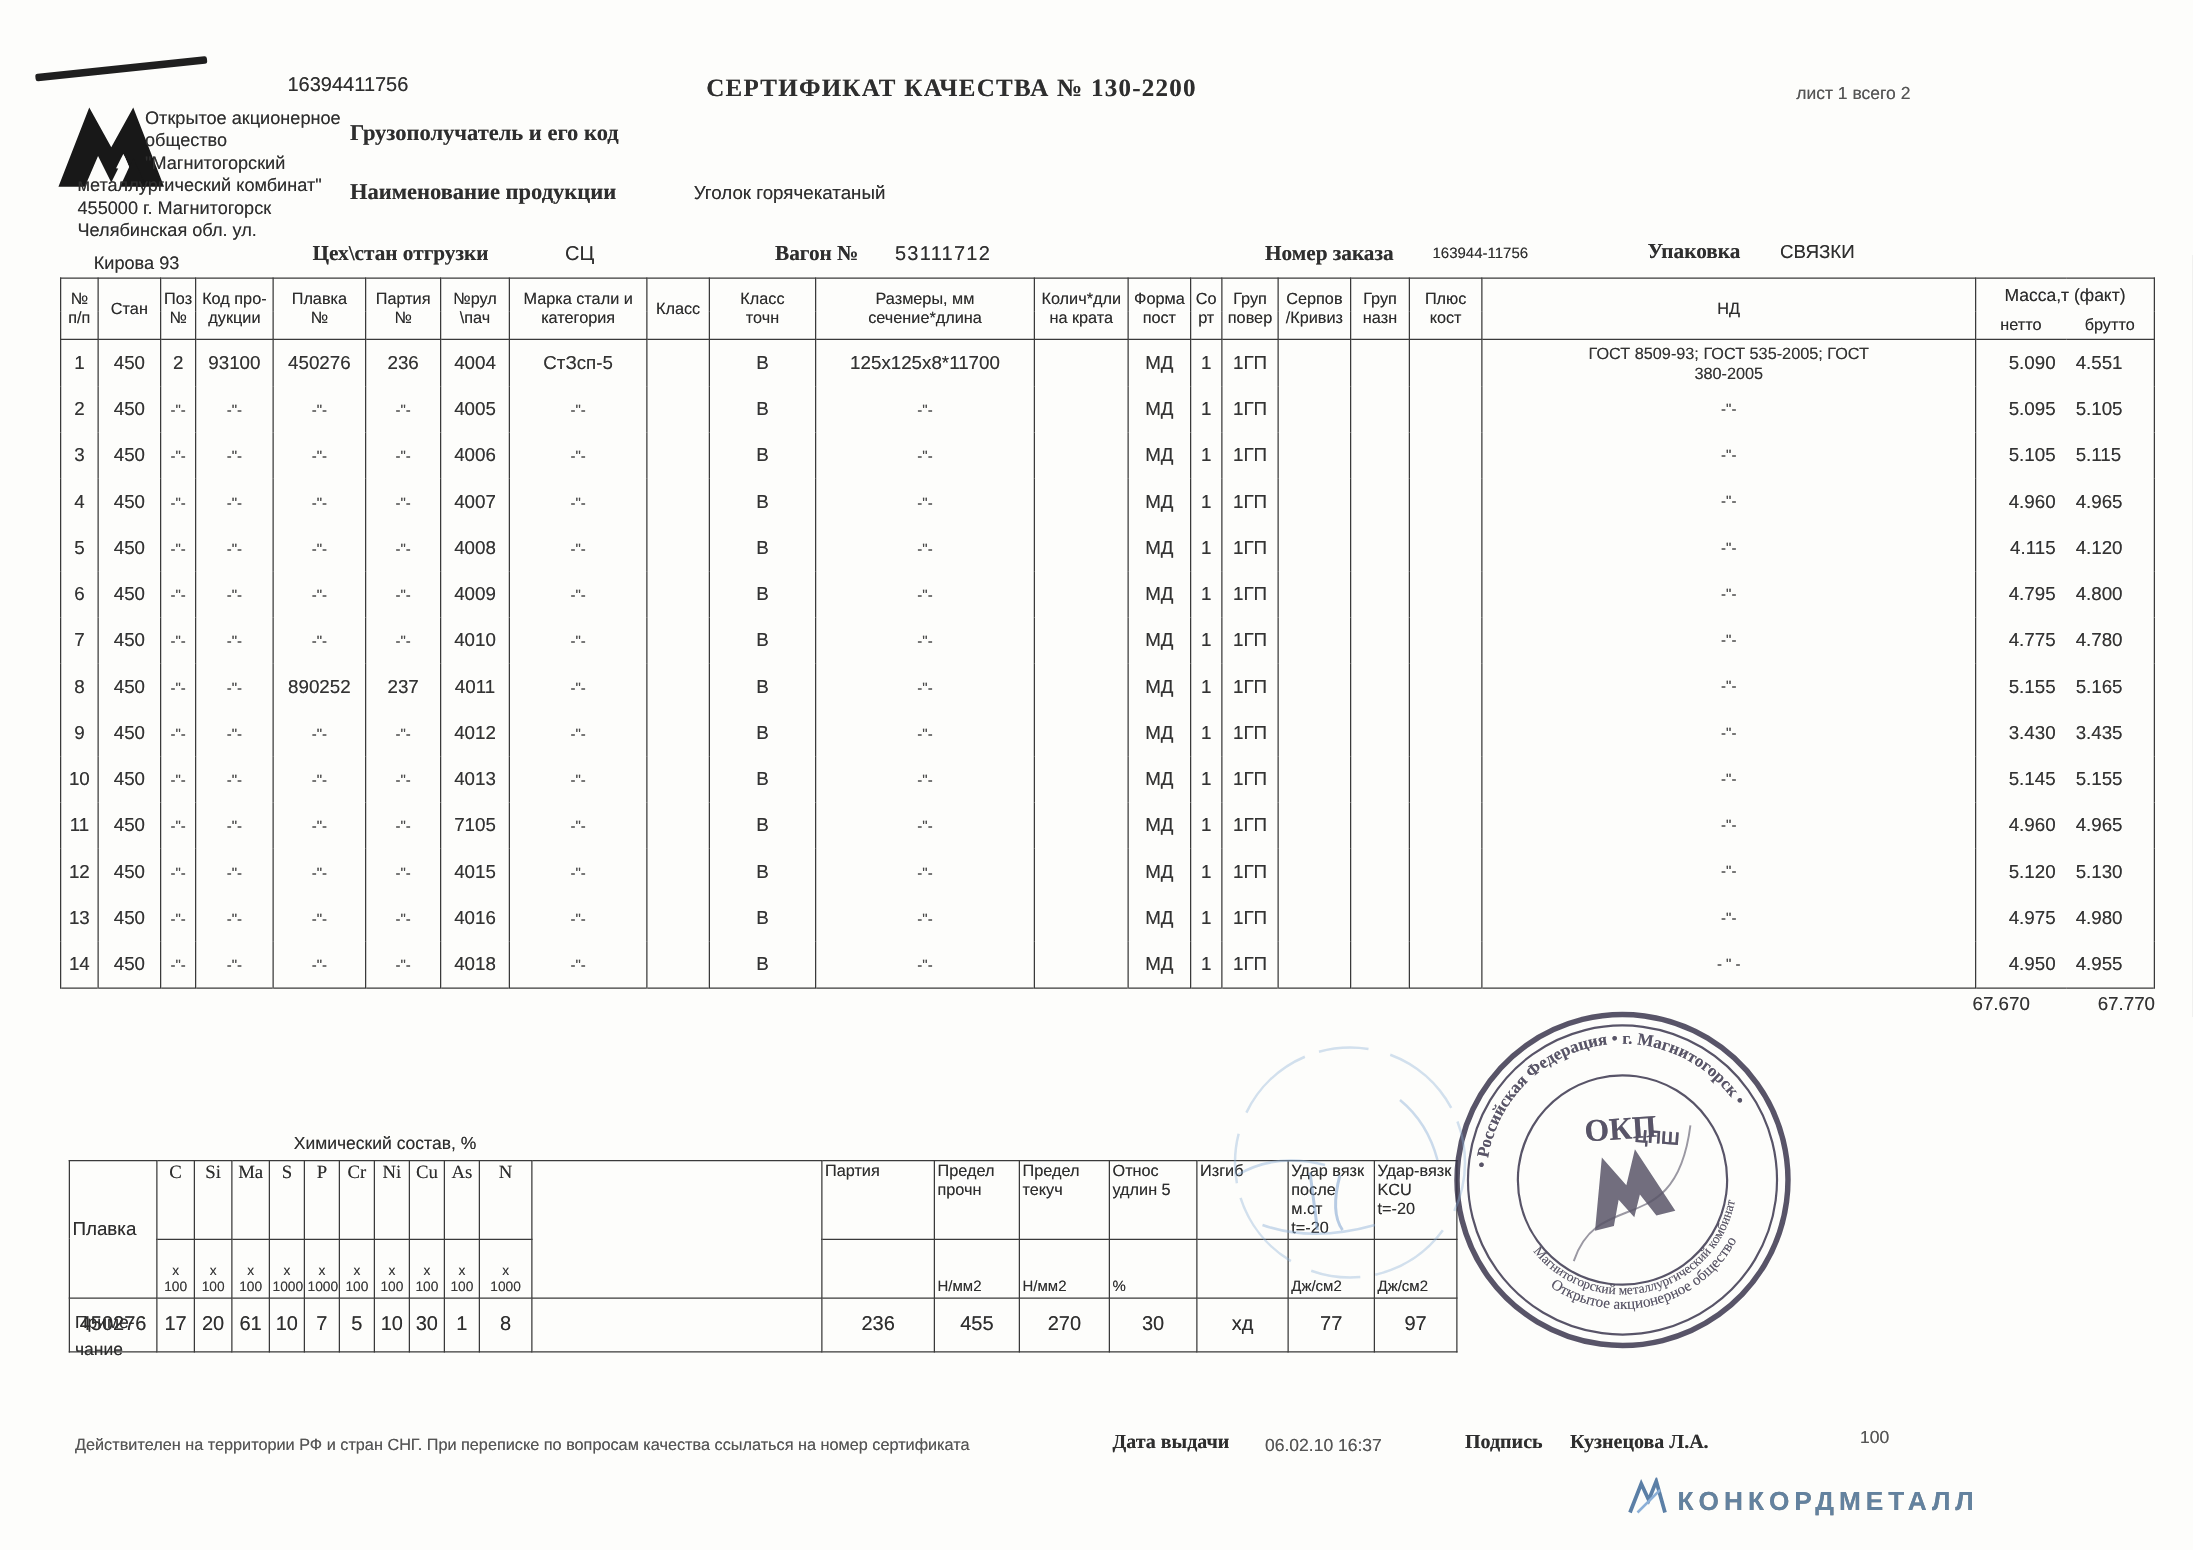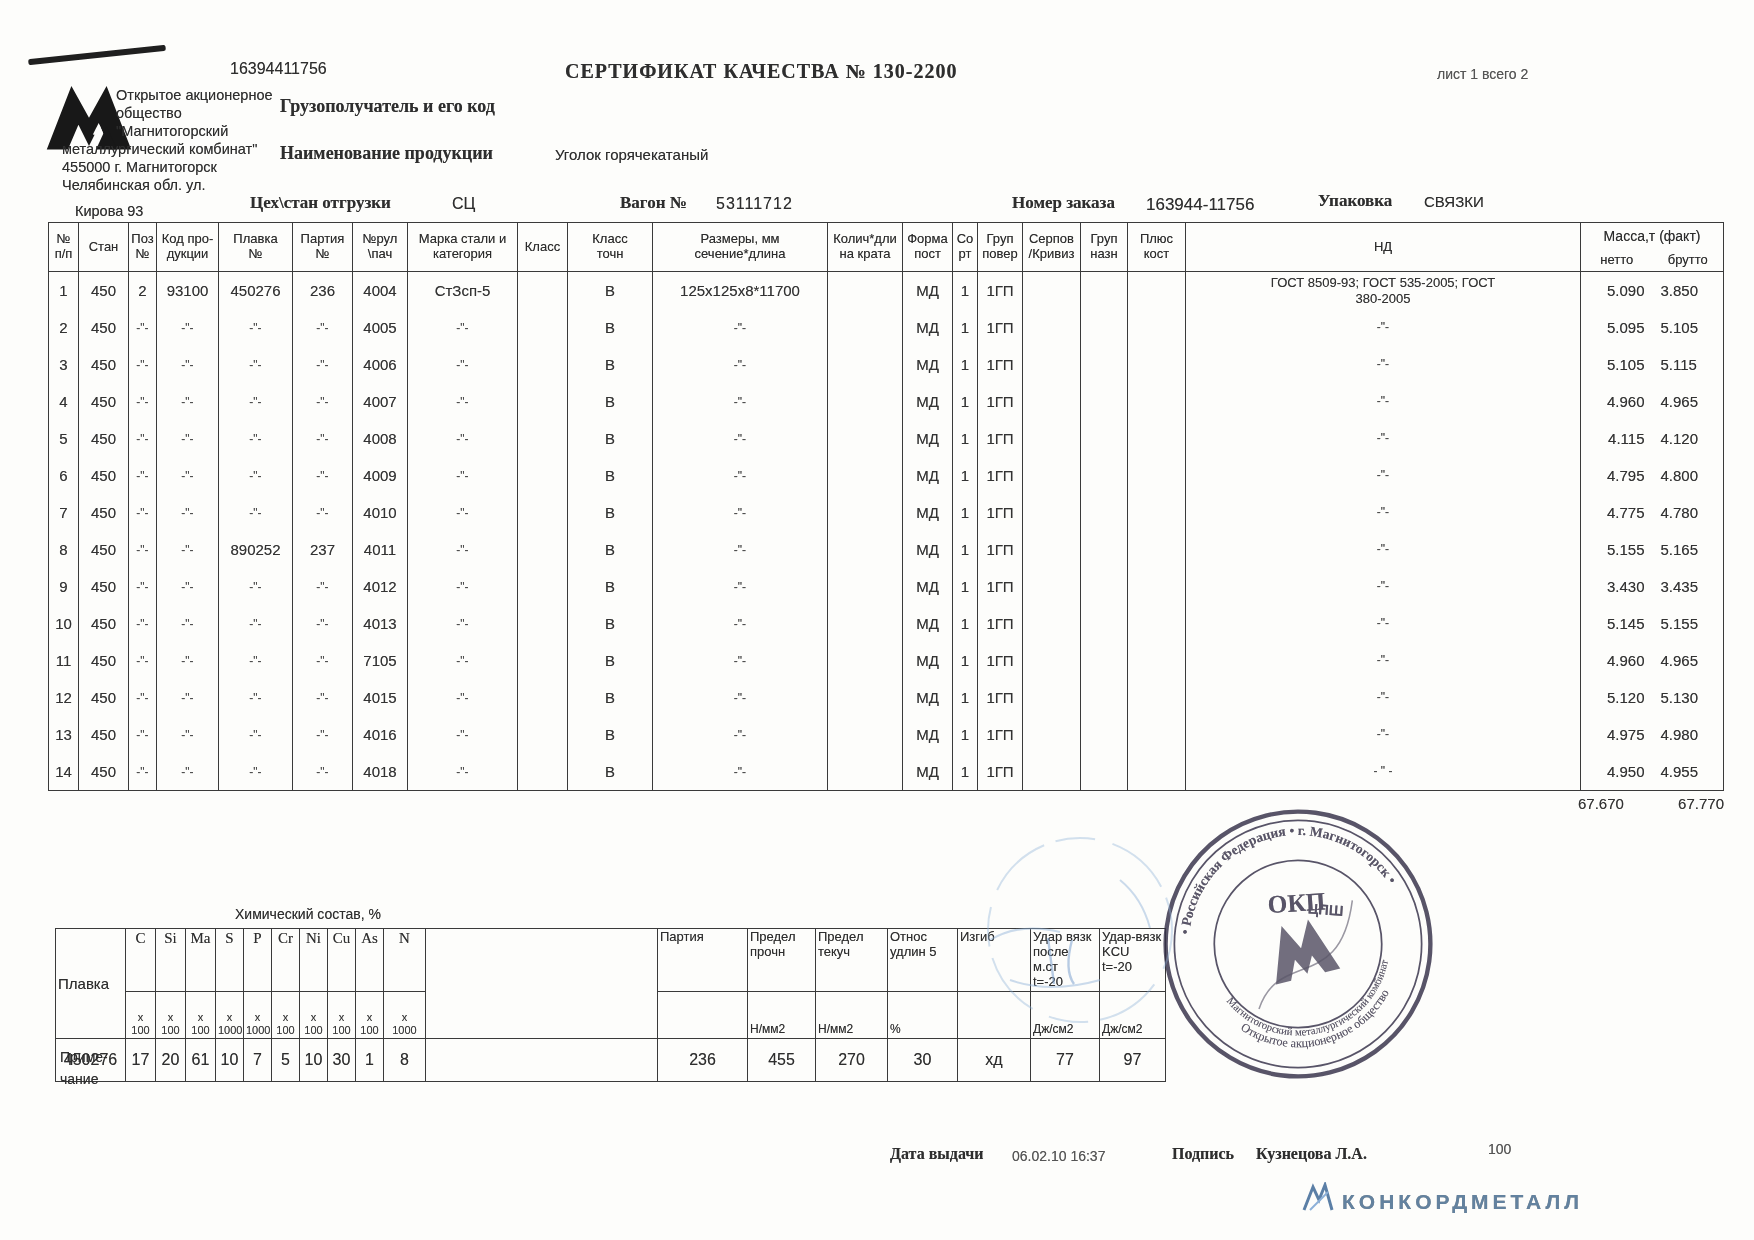--- a/index.html
+++ b/index.html
@@ -85,7 +85,7 @@
   <div class="abs serifb" style="left:620px;top:193px;font-size:17px;">Вагон №</div>
   <div class="abs" style="left:716px;top:195px;font-size:16px;letter-spacing:1px;">53111712</div>
   <div class="abs serifb" style="left:1012px;top:193px;font-size:17px;">Номер заказа</div>
-  <div class="abs" style="left:1146px;top:195px;font-size:17px;">163944-11756</div>
+  <div class="abs" style="left:1146px;top:195px;font-size:12px;">163944-11756</div>
   <div class="abs serifb" style="left:1318px;top:191px;font-size:17px;">Упаковка</div>
   <div class="abs" style="left:1424px;top:193px;font-size:15px;">СВЯЗКИ</div>
 

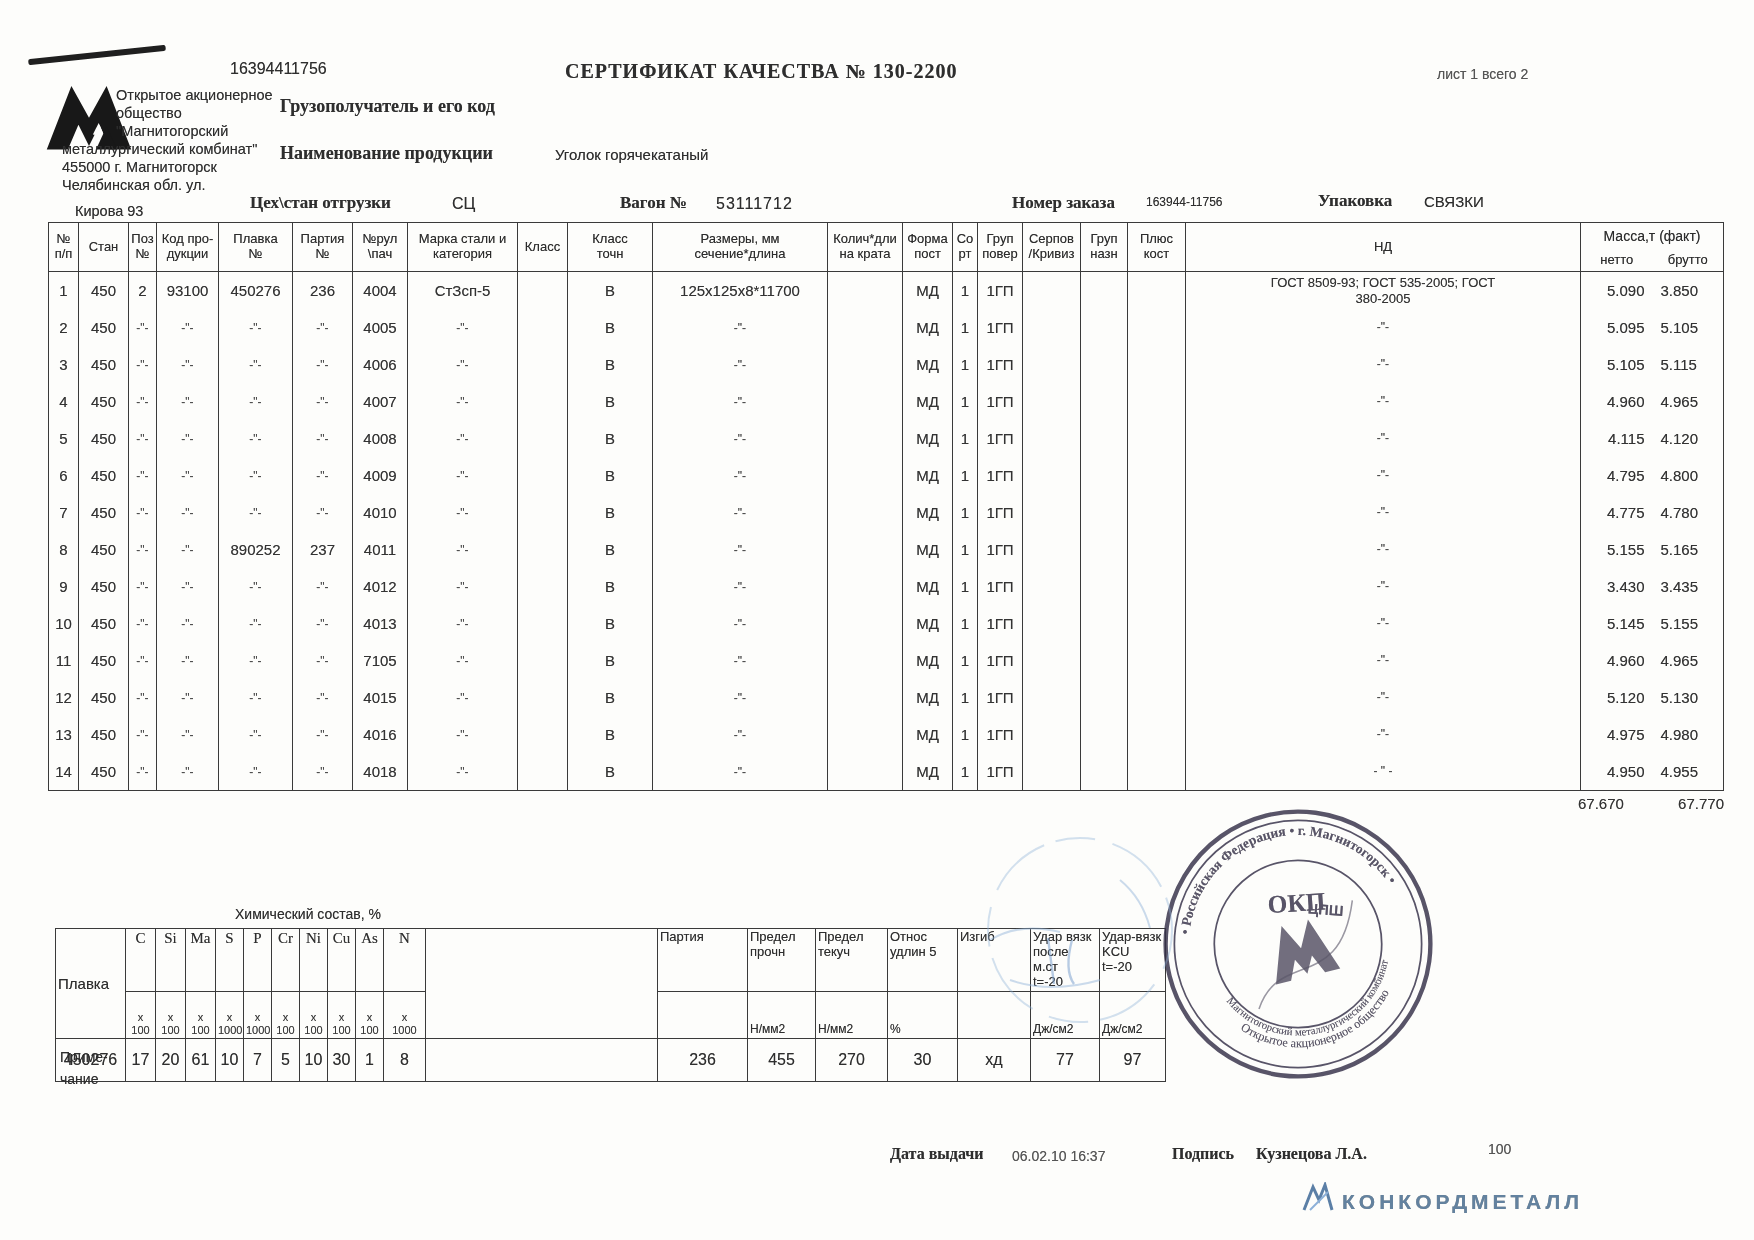--- a/index.html
+++ b/index.html
@@ -180,7 +180,7 @@
           <td class="nd">ГОСТ 8509-93; ГОСТ 535-2005; ГОСТ
 380-2005</td>
           <td class="net">5.090</td>
-          <td class="brut">3.850</td>
+          <td class="brut">4.551</td>
         </tr>
         <tr>
           <td>2</td>

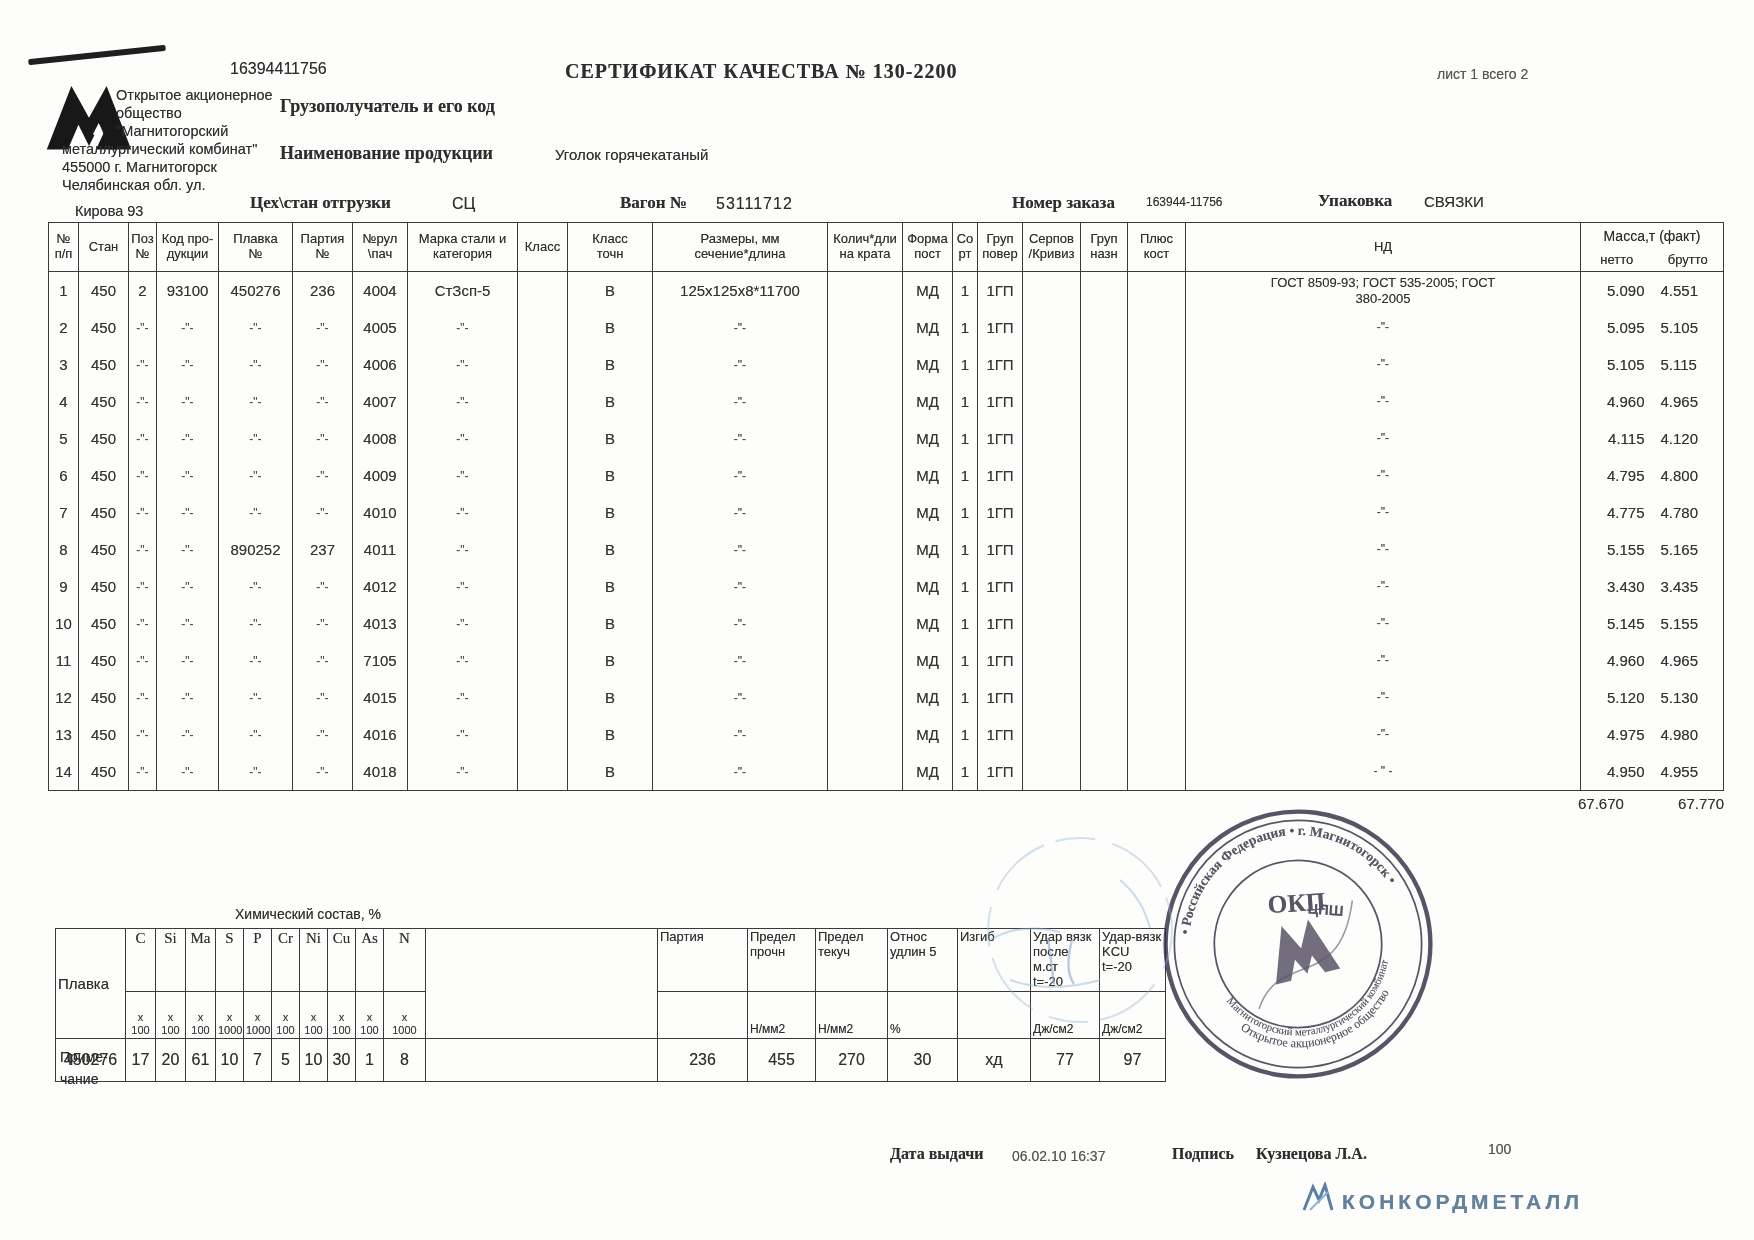--- a/index.html
+++ b/index.html
@@ -587,6 +587,7 @@
     <div>Приме-</div>
     <div>чание</div>
   </div>
+  <div class="abs faint" style="left:60px;top:1148px;font-size:13px;filter:blur(.3px);">Действителен на территории РФ и стран СНГ.   При переписке по вопросам качества ссылаться на номер сертификата</div>
 
   <div class="abs serifb" style="left:890px;top:1145px;font-size:16px;">Дата выдачи</div>
   <div class="abs faint" style="left:1012px;top:1148px;font-size:14px;text-align:center;">06.02.10 16:37</div>

